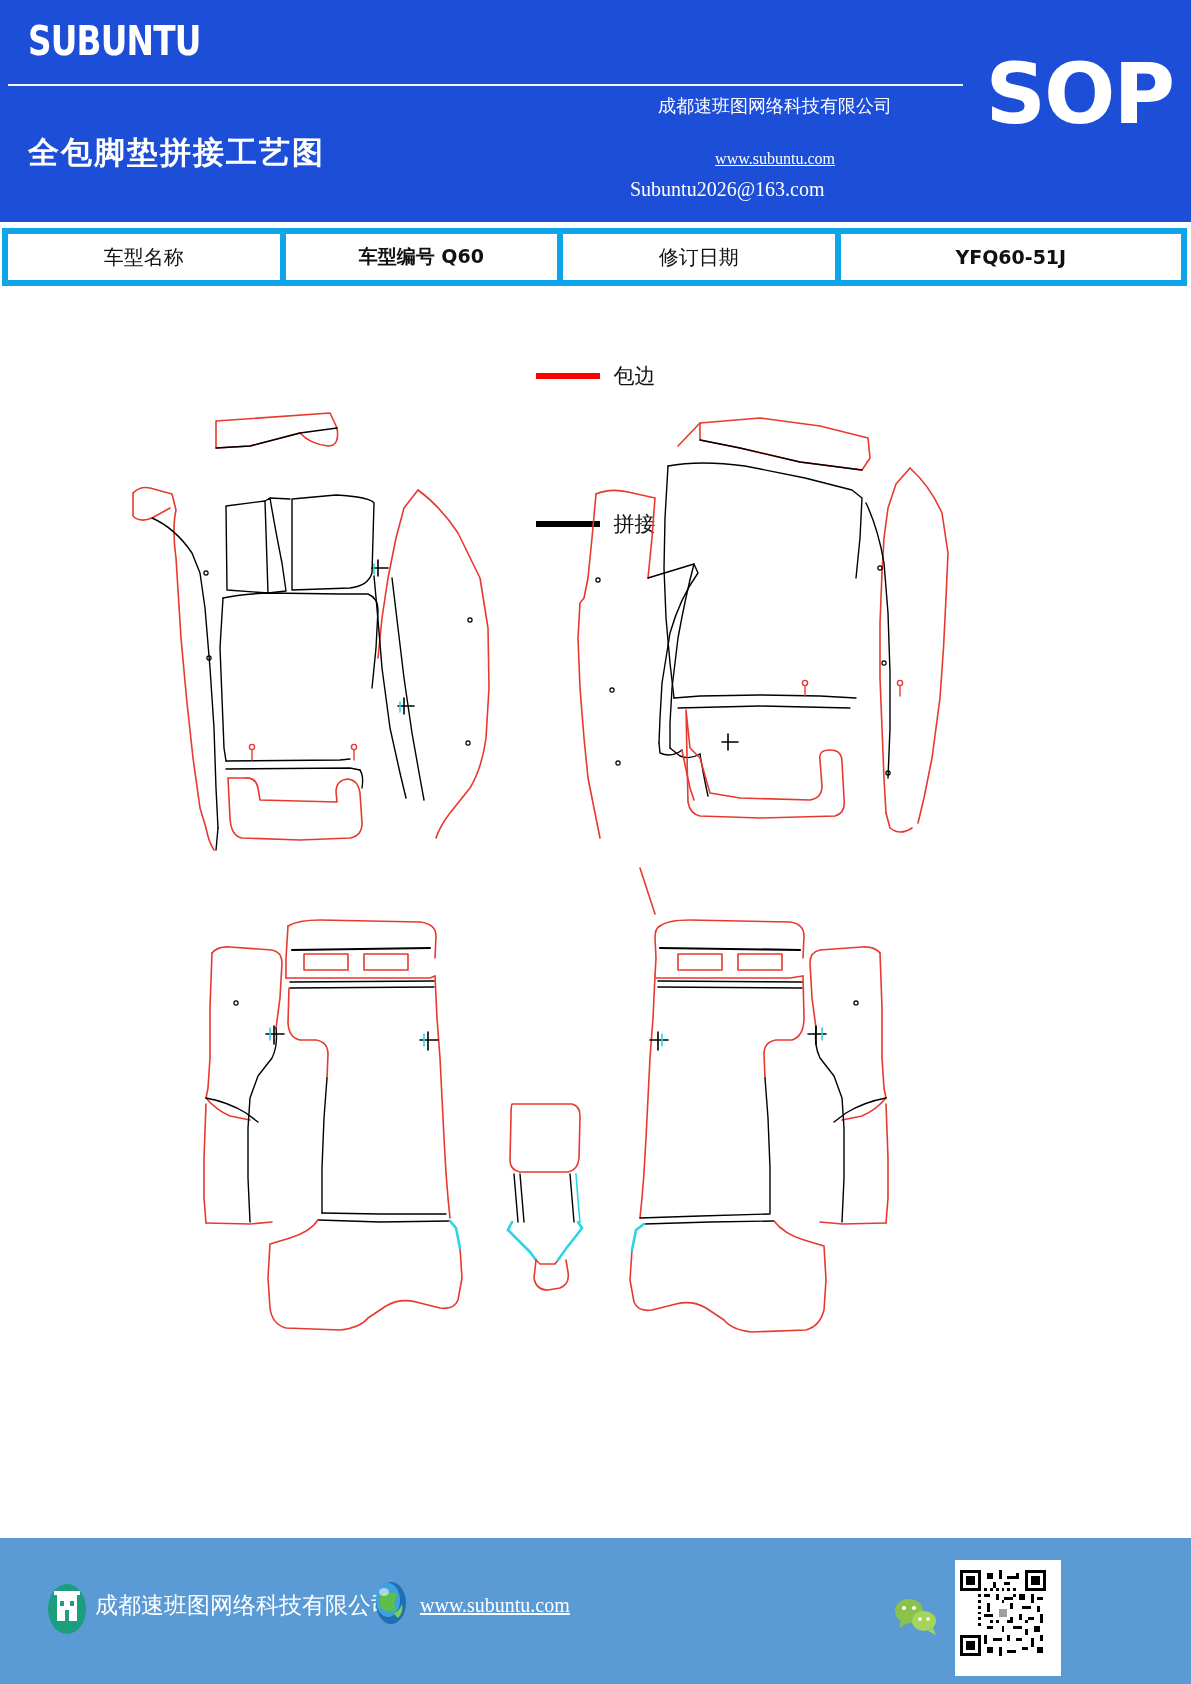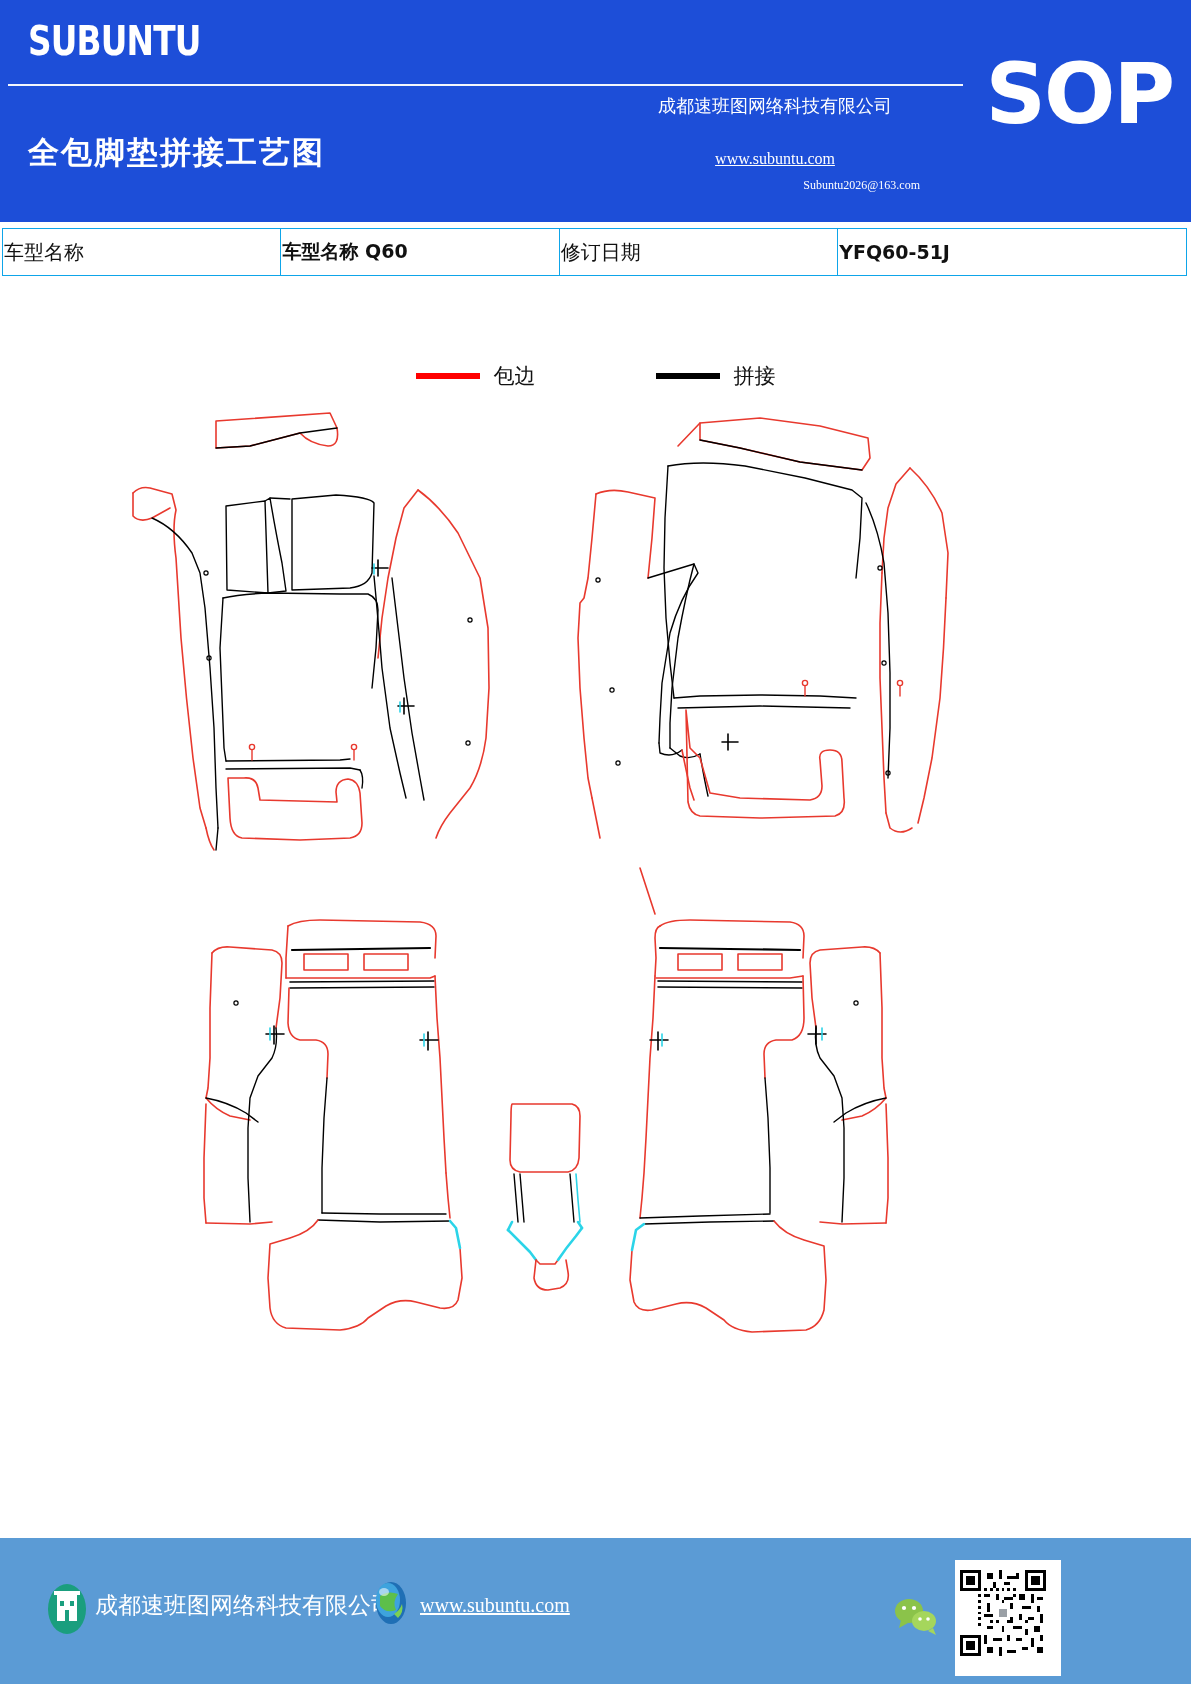--- a/index.html
+++ b/index.html
@@ -51,8 +51,8 @@
   }
   #email-link{
     position:absolute;left:630px;top:178px;width:290px;
-    text-align:right;
-    font-size:12px;color:#ffffff;
+    text-align:left;
+    font-size:20px;color:#ffffff;
   }
   
   #info-table{

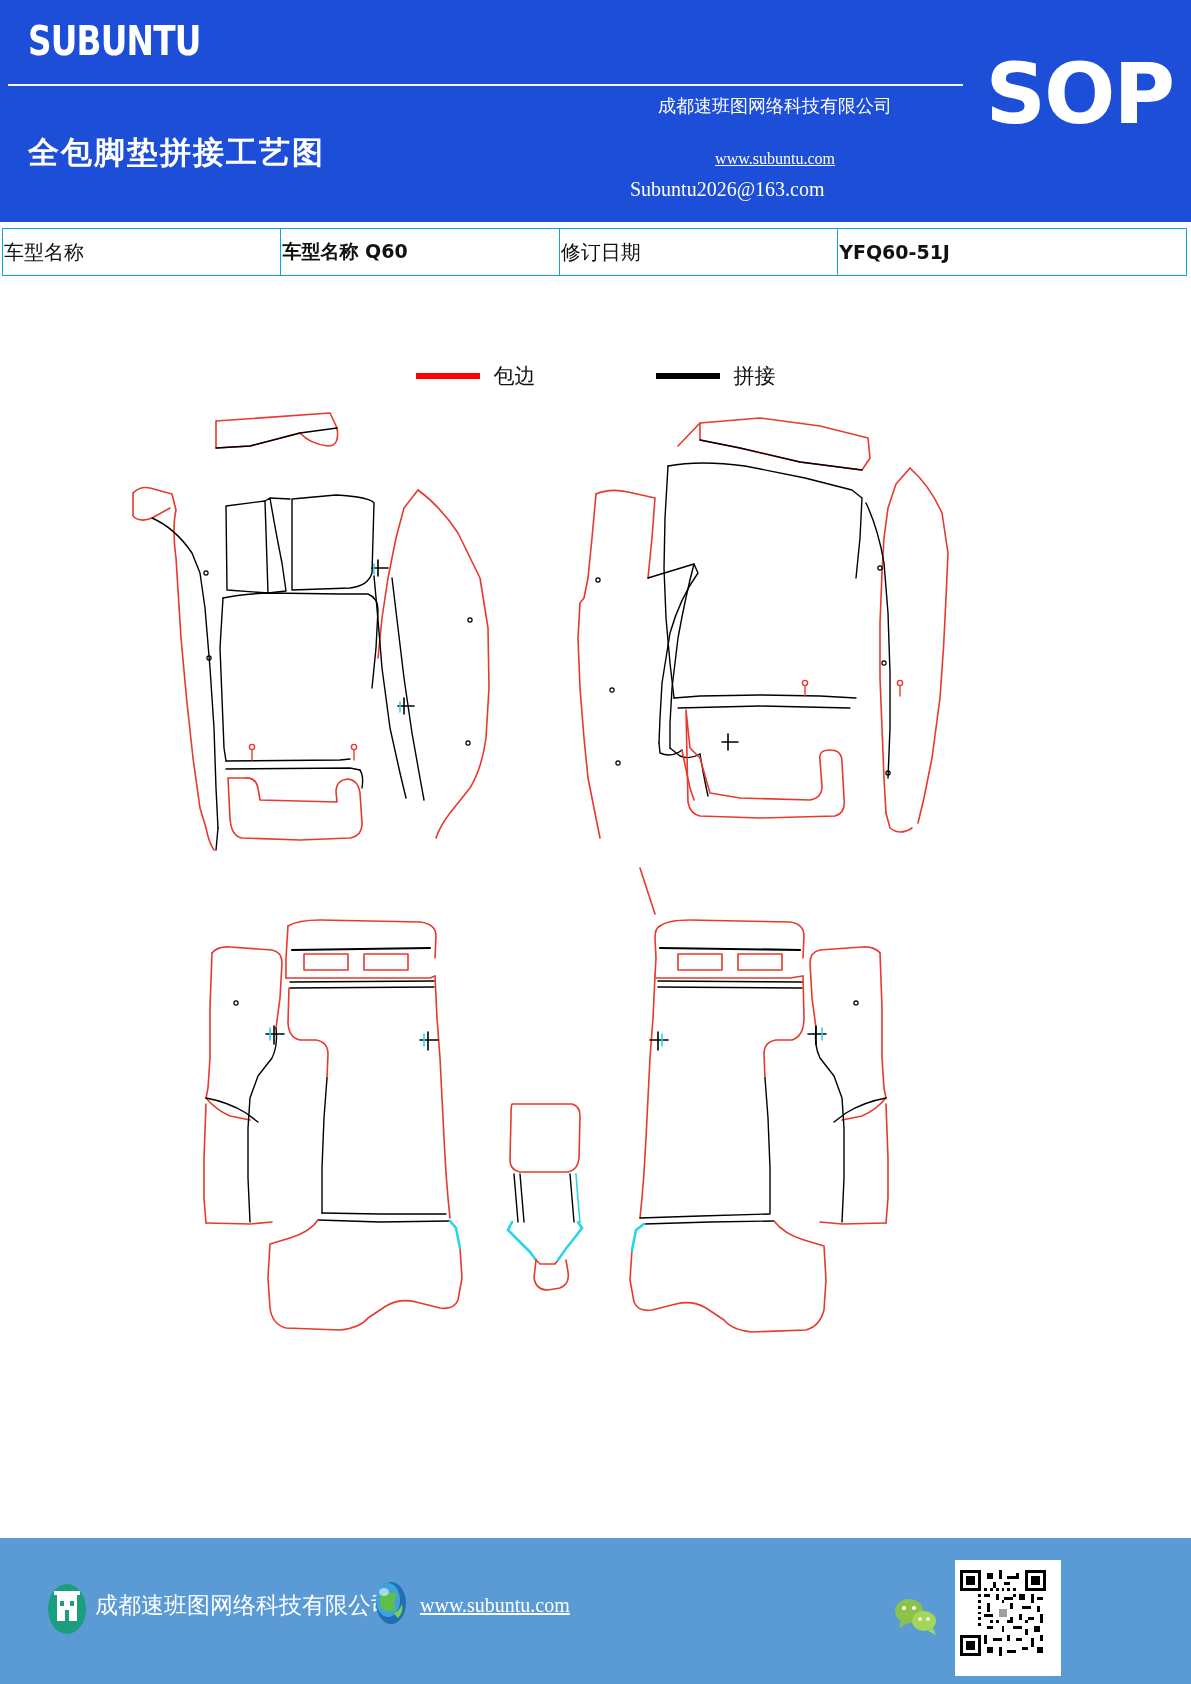--- a/index.html
+++ b/index.html
@@ -62,9 +62,9 @@
     table-layout:fixed;
   }
   #info-table td{
-    border:1px solid #0ea5e9;
+    border:6px solid #0ea5e9;
     height:44px;
-    text-align:left;
+    text-align:center;
     vertical-align:middle;
     font-size:20px;
     color:#111;

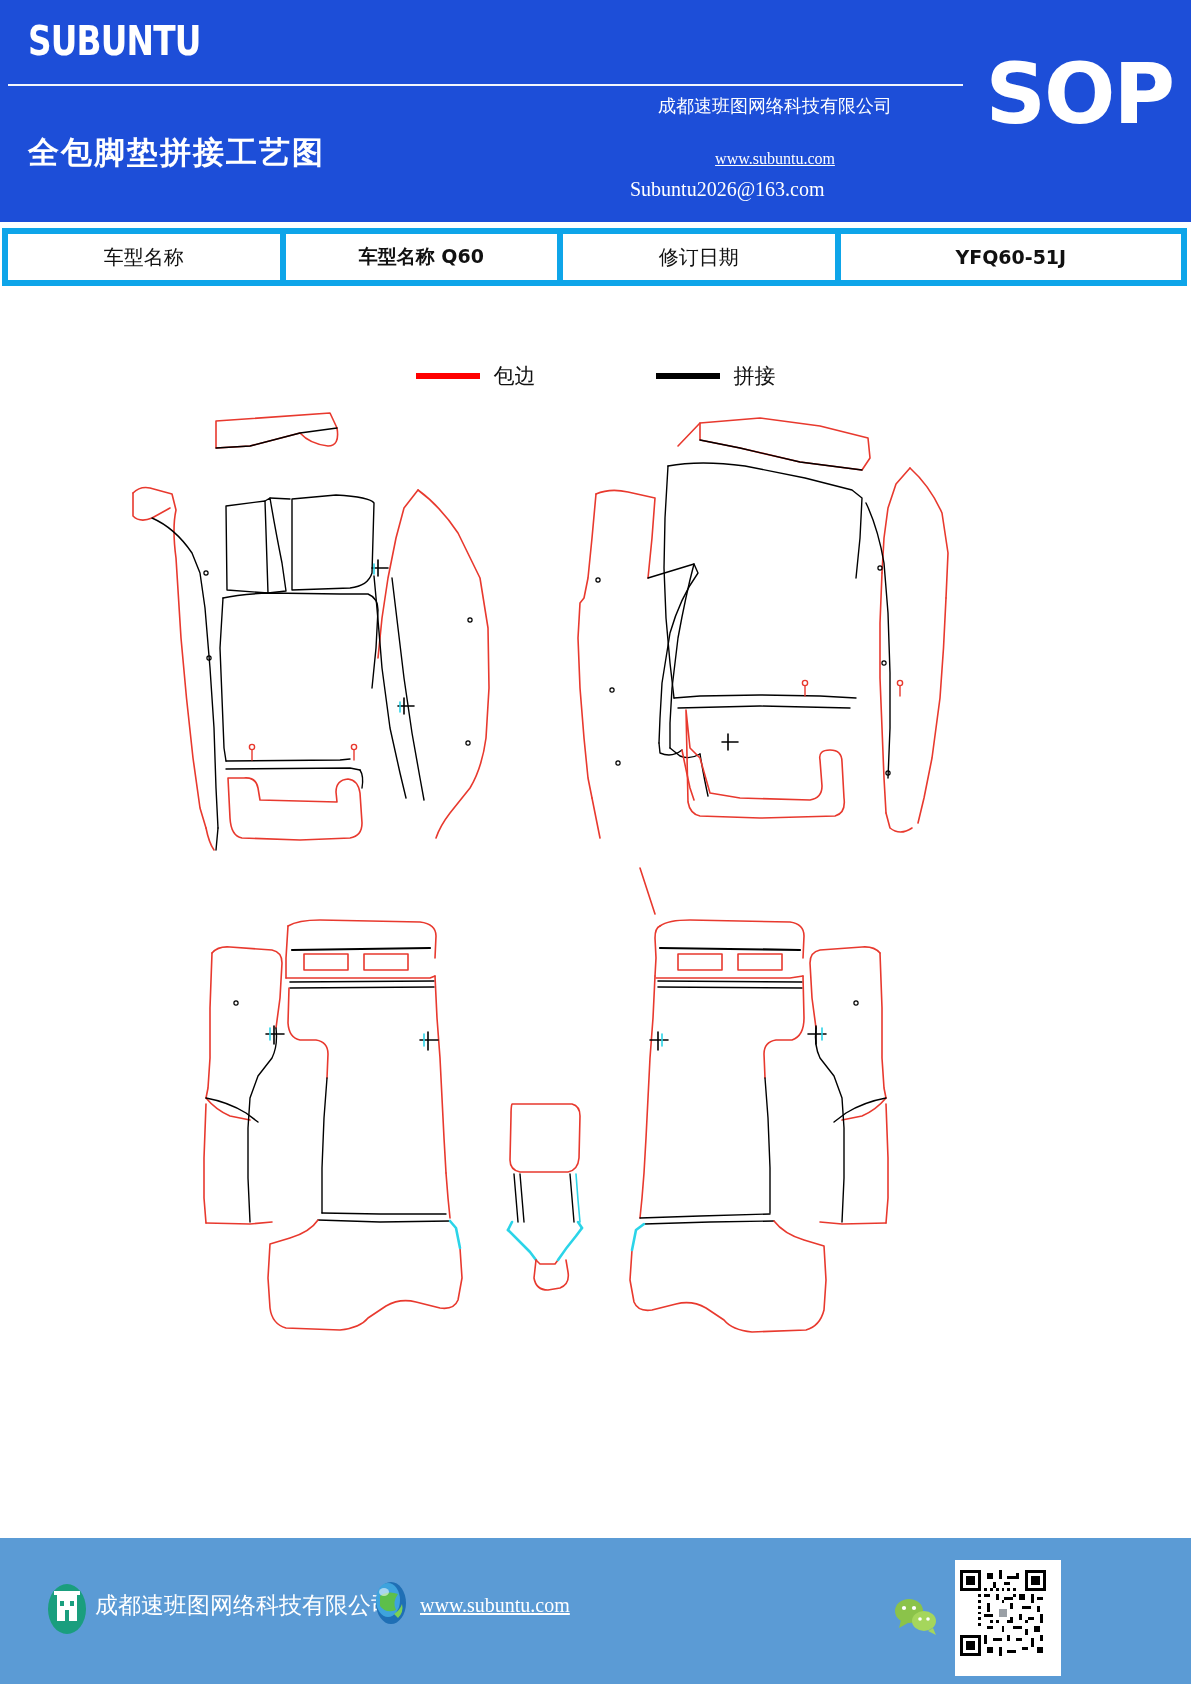--- a/index.html
+++ b/index.html
@@ -144,7 +144,7 @@
   <tbody>
     <tr>
       <td style="width:23.5%">车型名称</td>
-      <td class="val" style="width:23.5%">车型名称 Q60</td>
+      <td class="val" style="width:23.5%">车型编号 Q60</td>
       <td style="width:23.5%">修订日期</td>
       <td class="val" style="width:29.5%">YFQ60-51J</td>
     </tr>

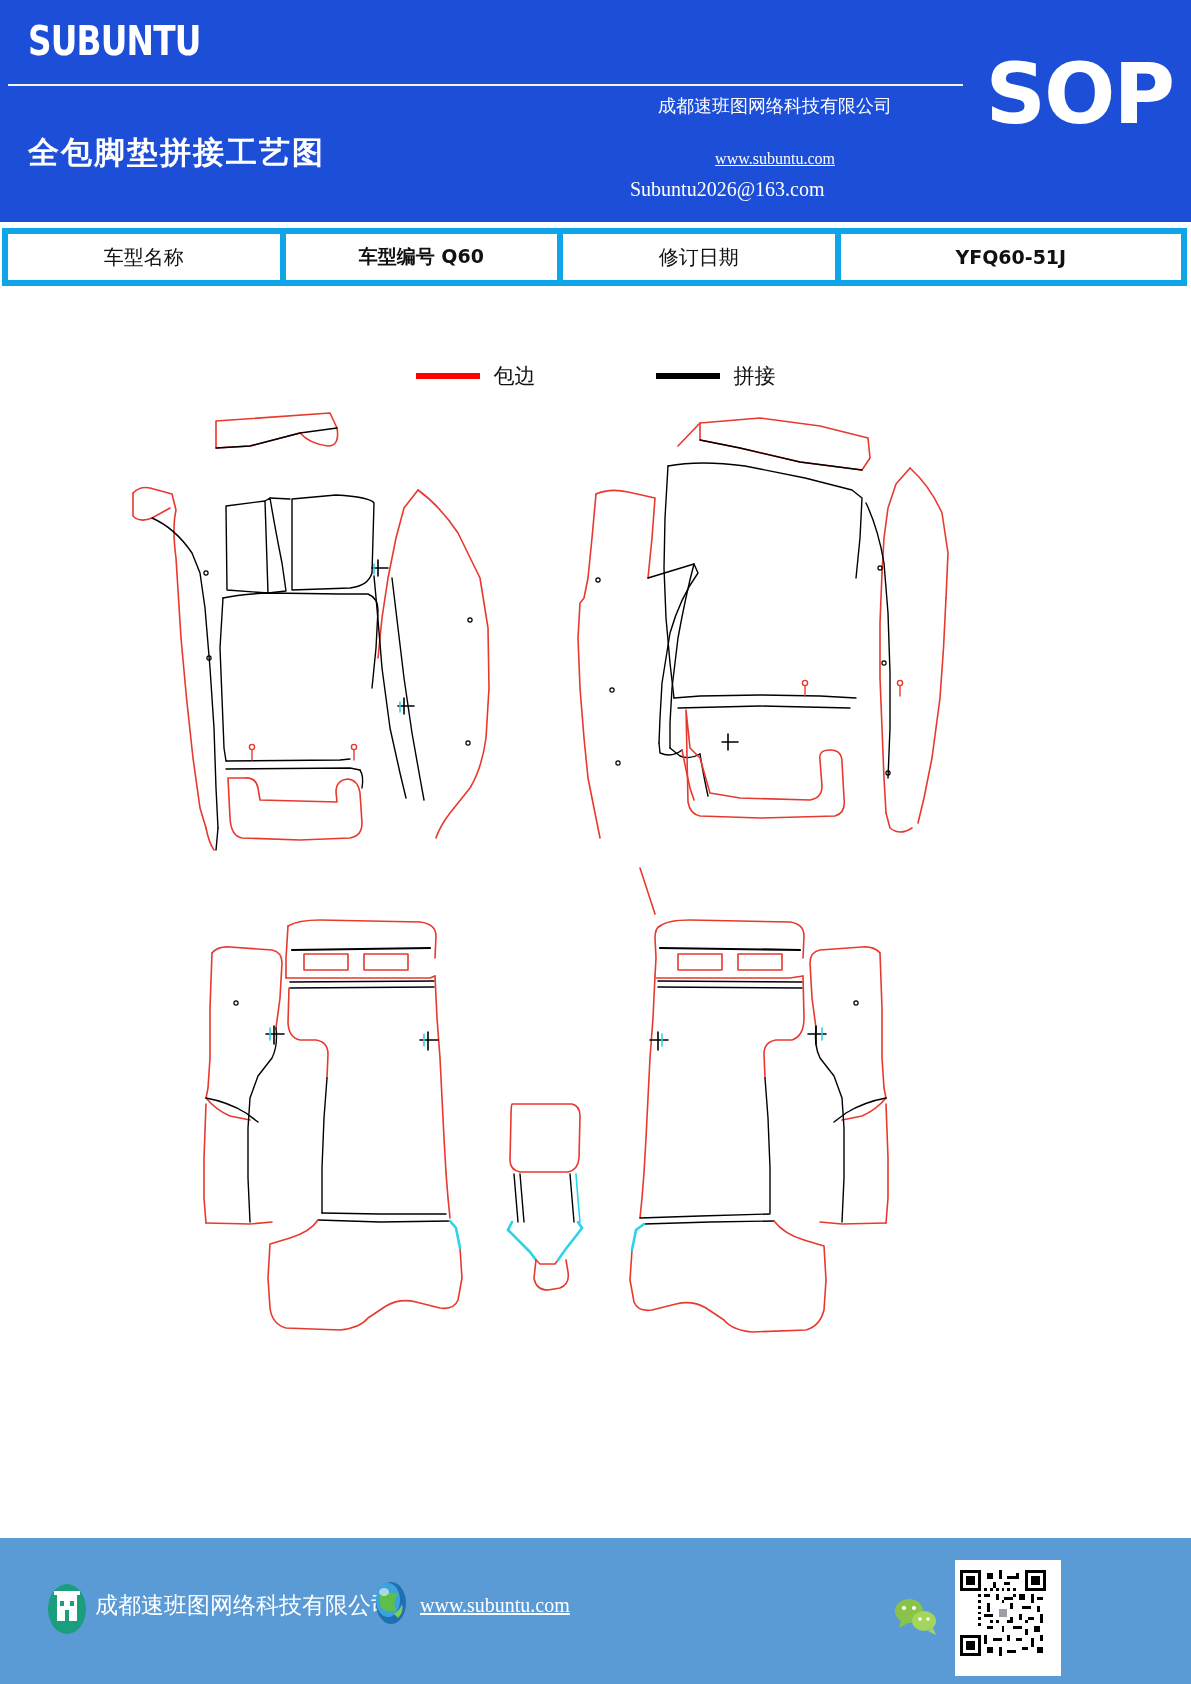--- a/index.html
+++ b/index.html
@@ -78,6 +78,7 @@
     position:absolute;left:0;top:362px;width:1191px;
     display:flex;justify-content:center;align-items:center;
     gap:120px;
+    flex-direction:column;
   }
   .legend-item{display:flex;align-items:center;gap:14px;}
   .swatch{width:64px;height:6px;display:block;}

